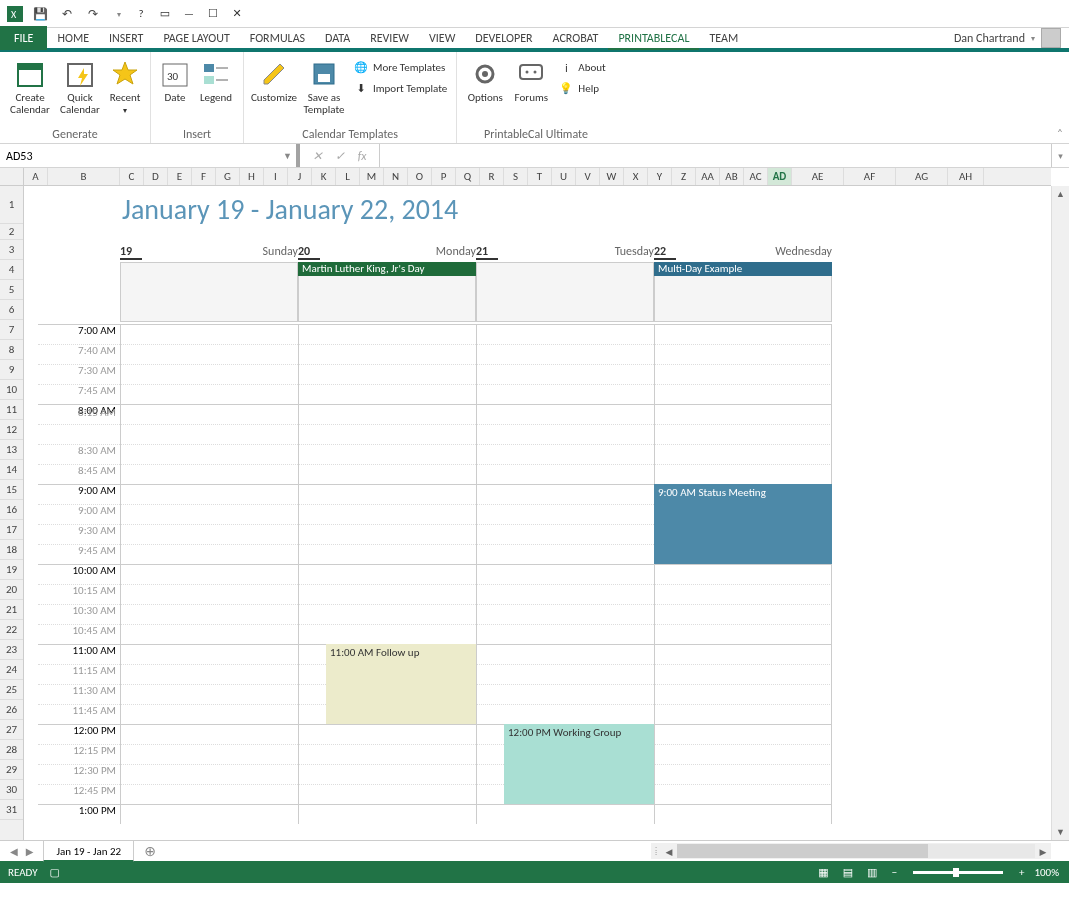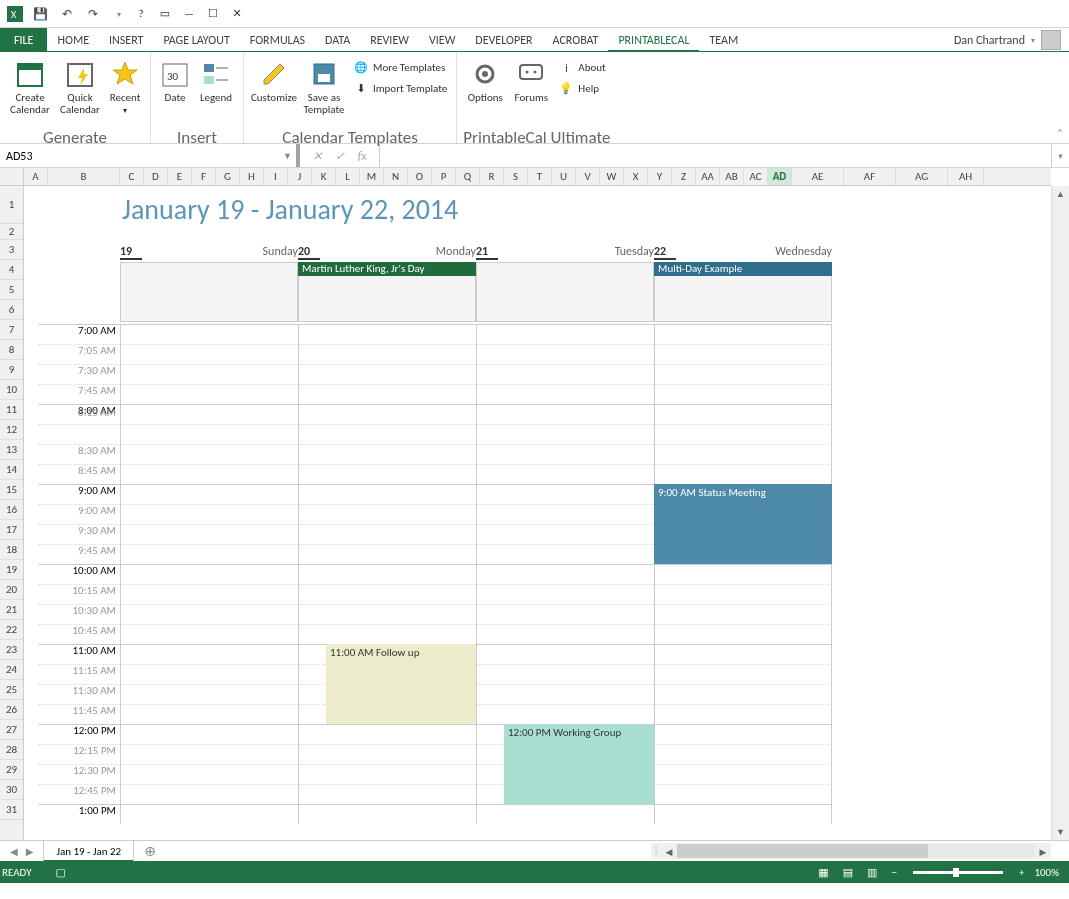--- a/index.html
+++ b/index.html
@@ -10,7 +10,7 @@
 .titlebar-center { flex: 1; text-align: center; font-size: 12px; color: #444; }
 .titlebar-right { display: flex; align-items: center; gap: 2px; padding-right: 4px; }
 .win-btn { width: 22px; height: 20px; display: inline-flex; align-items: center; justify-content: center; font-size: 11px; color: #333; }
-.tabs-row { height: 24px; background: #fff; display: flex; align-items: center; border-bottom: 1px solid #0f766e; position: relative; }
+.tabs-row { height: 24px; background: #fff; display: flex; align-items: center; border-bottom: 4px solid #0f766e; position: relative; }
 .tab { padding: 0 10px; height: 24px; line-height: 24px; font-size: 12px; color: #444; text-transform: uppercase; cursor: default; }
 .tab.file { background: #217346; color: #fff; padding: 0 14px; }
 .tab.active { color: #217346; border-bottom: 2px solid #217346; }

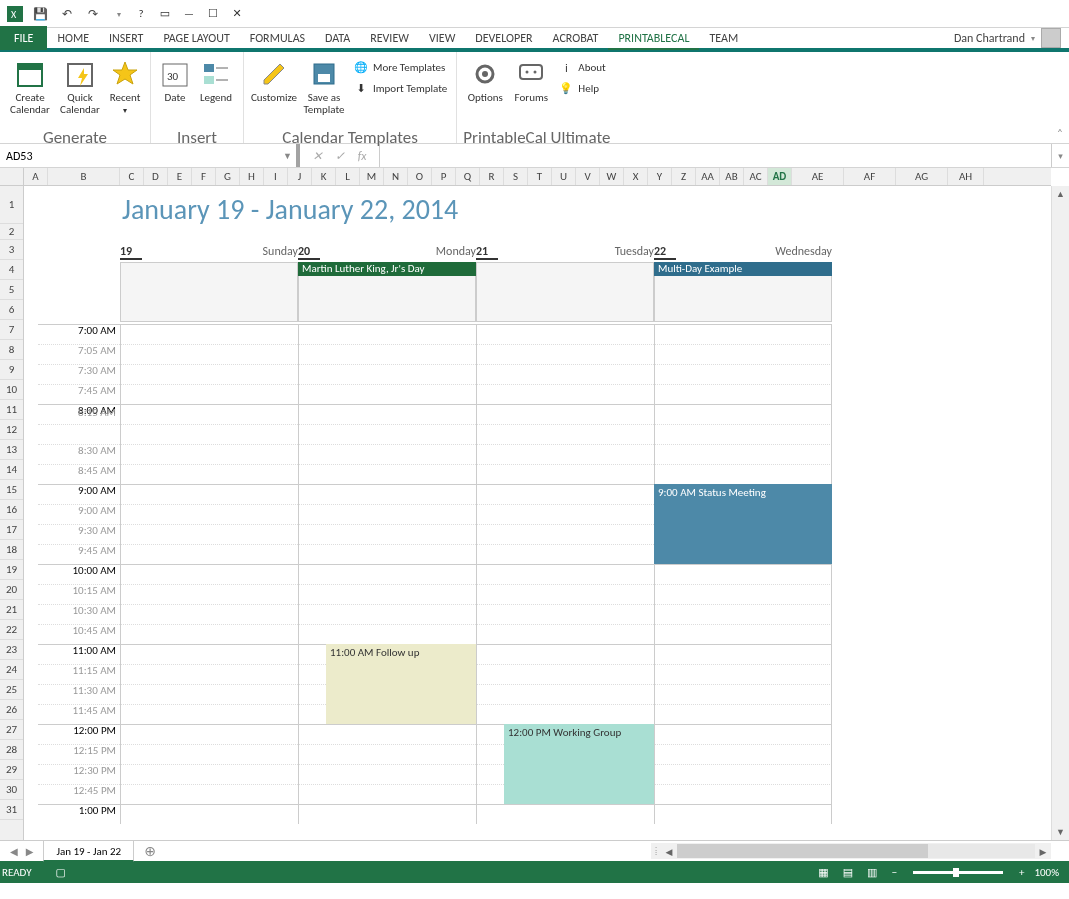--- a/index.html
+++ b/index.html
@@ -20,7 +20,7 @@
 .ribbon { height: 92px; background: #fff; border-bottom: 1px solid #d4d4d4; display: flex; position: relative; }
 .ribbon-group { border-right: 1px solid #e1e1e1; padding: 2px 6px 0 6px; display: flex; flex-direction: column; }
 .ribbon-group-body { display: flex; align-items: flex-start; gap: 2px; flex: 1; }
-.ribbon-group-label { text-align: center; font-size: 17px; color: #666; height: 16px; }
+.ribbon-group-label { text-align: center; font-size: 12px; color: #666; height: 16px; }
 .big-btn { display: flex; flex-direction: column; align-items: center; justify-content: flex-start; width: 48px; padding-top: 4px; font-size: 11px; color: #333; text-align: center; line-height: 1.1; gap: 2px; }
 .big-icon { width: 32px; height: 32px; display: flex; align-items: center; justify-content: center; }
 .small-btn-stack { display: flex; flex-direction: column; justify-content: flex-start; gap: 1px; padding-top: 3px; }

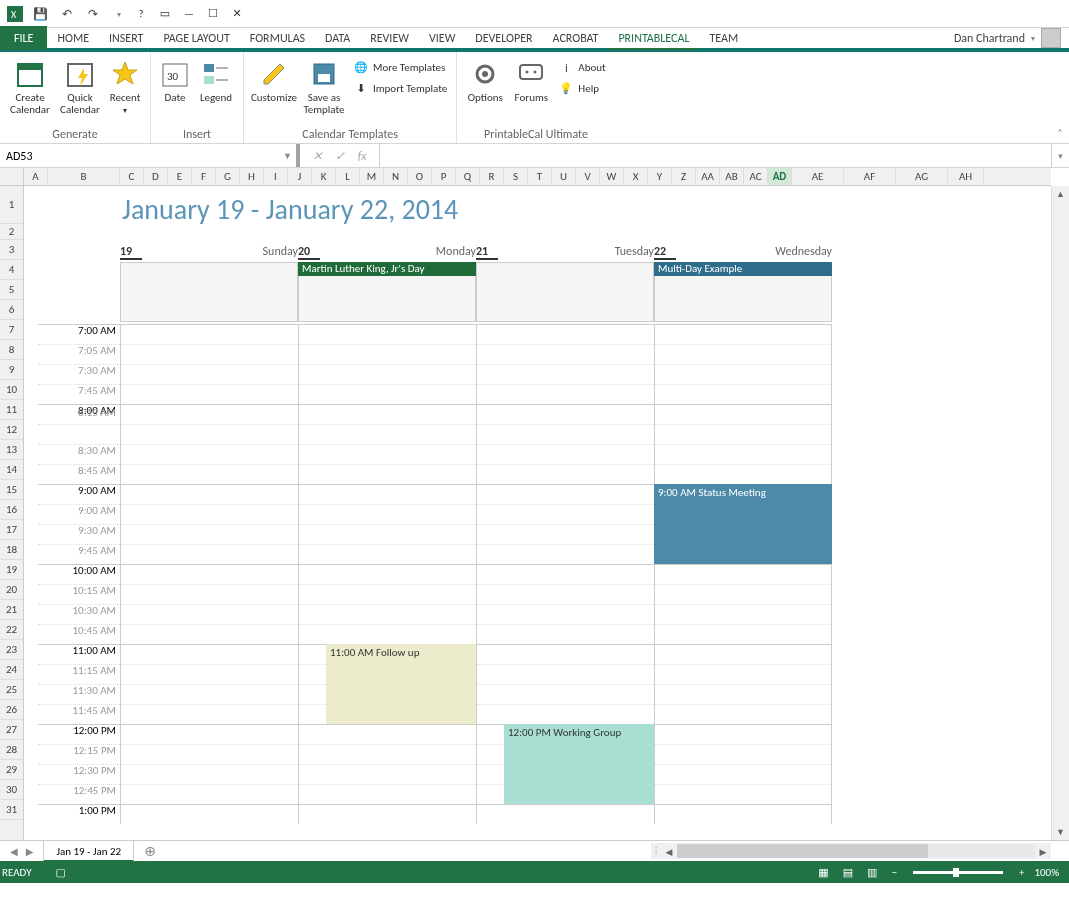--- a/index.html
+++ b/index.html
@@ -352,7 +352,7 @@
       </div>
     <div id="time-labels">
         <div class="time-label hour" style="left: 14px; top: 138px;">7:00 AM</div>
-        <div class="time-label sub" style="left: 14px; top: 158px;">7:05 AM</div>
+        <div class="time-label sub" style="left: 14px; top: 158px;">7:40 AM</div>
         <div class="time-label sub" style="left: 14px; top: 178px;">7:30 AM</div>
         <div class="time-label sub" style="left: 14px; top: 198px;">7:45 AM</div>
         <div class="time-label hour" style="left: 14px; top: 218px;">8:00 AM</div>

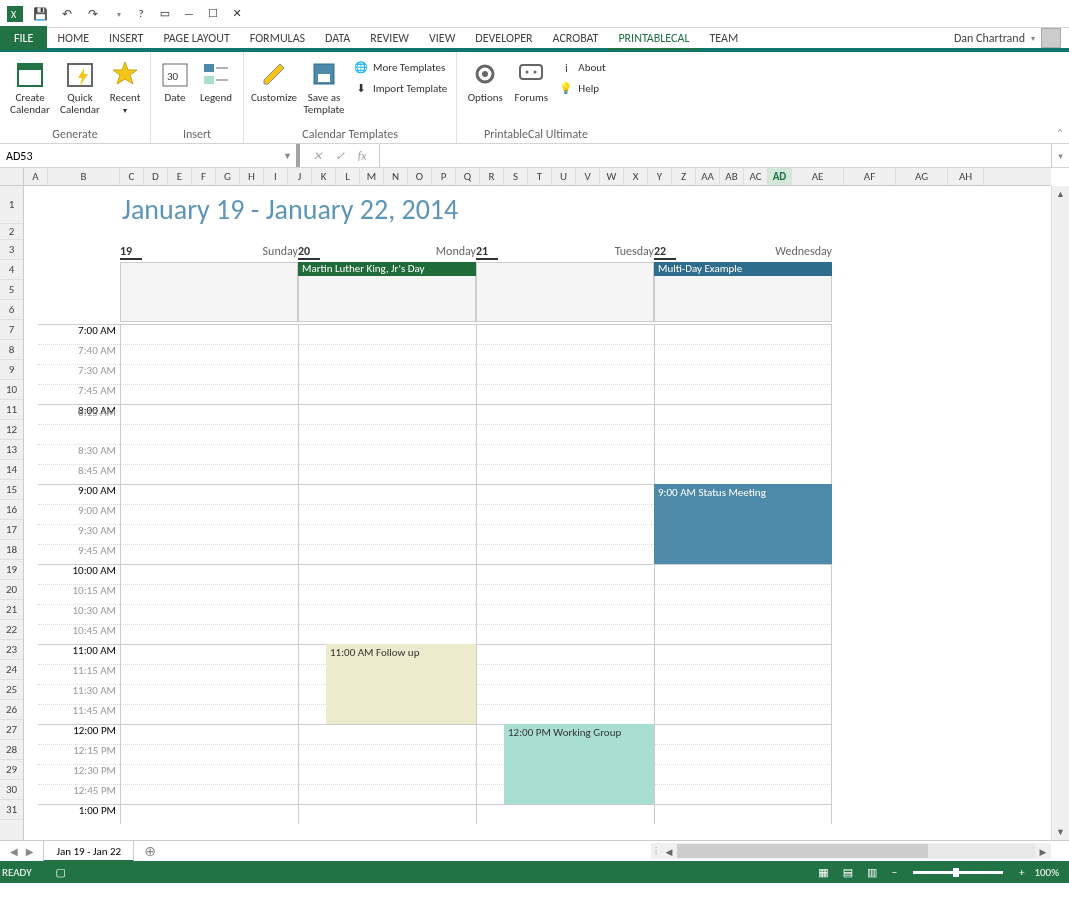--- a/index.html
+++ b/index.html
@@ -67,7 +67,7 @@
 .hs-track { flex: 1; height: 14px; background: #e8e8e8; position: relative; }
 .hs-thumb { position: absolute; left: 0; width: 70%; height: 100%; background: #cdcdcd; }
 .statusbar { height: 22px; background: #217346; color: #fff; display: flex; align-items: center; font-size: 11px; }
-.sb-left { padding-left: 2px; display: flex; gap: 24px; }
+.sb-left { padding-left: 8px; display: flex; gap: 12px; }
 .sb-right { margin-left: auto; display: flex; align-items: center; gap: 6px; padding-right: 10px; }
 .sb-btn { padding: 0 4px; }
 .zoom-slider { width: 90px; height: 3px; background: #fff; position: relative; margin: 0 6px; }

